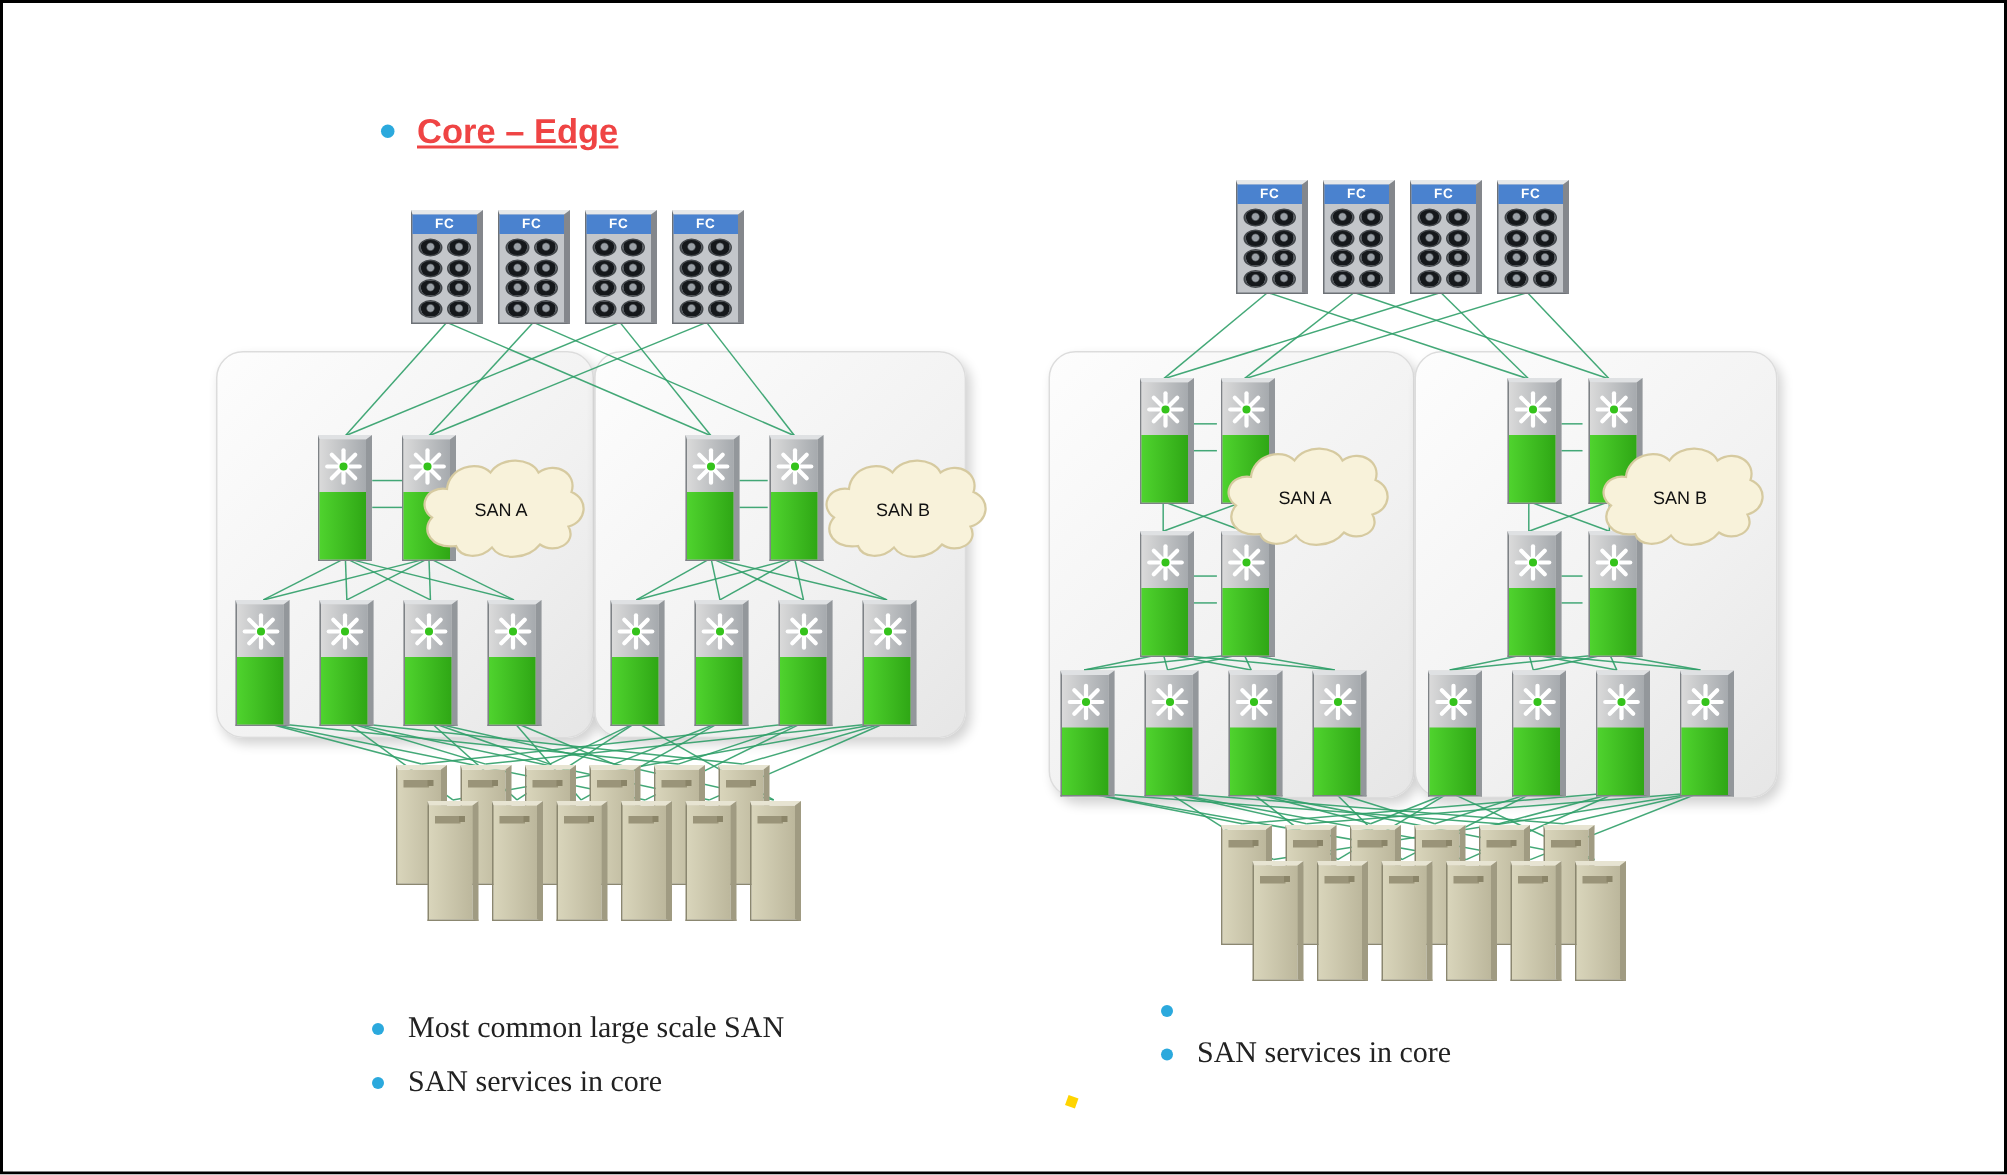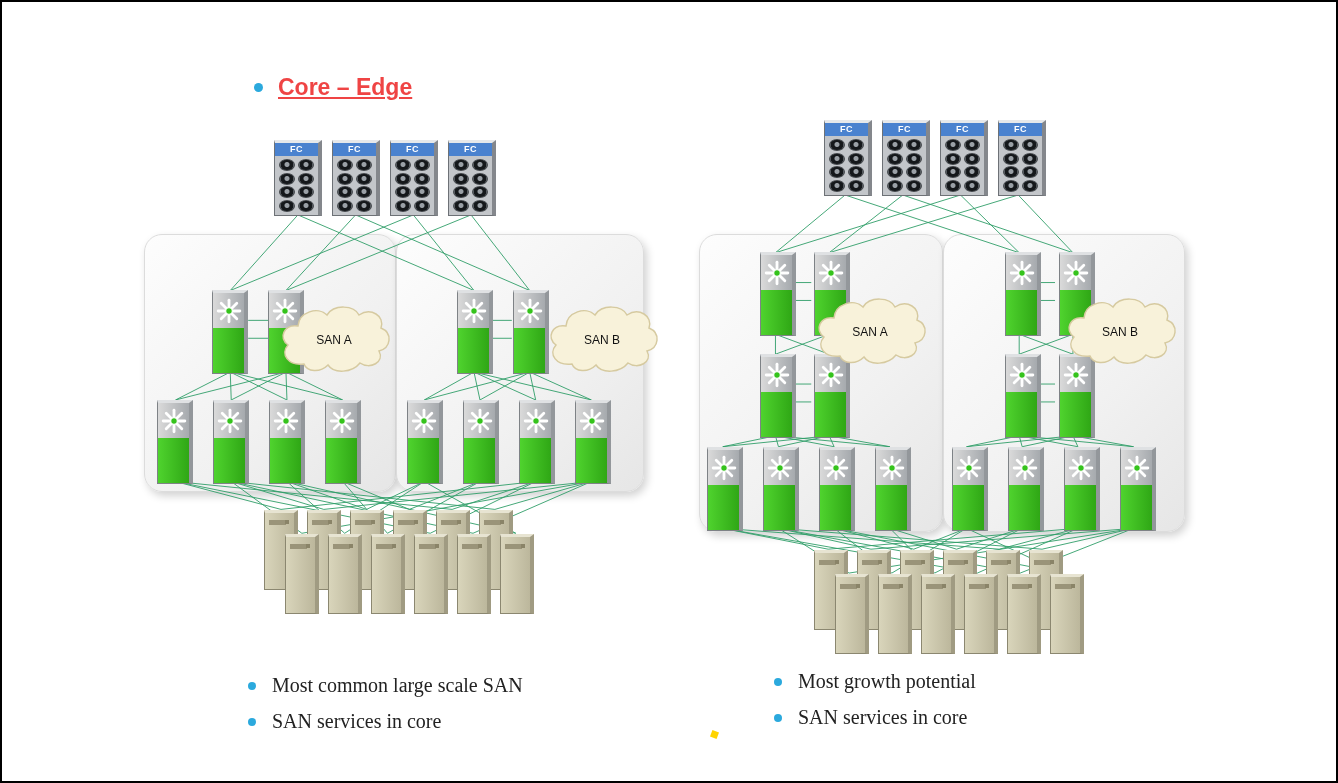--- a/index.html
+++ b/index.html
@@ -227,7 +227,6 @@
   <ul class="bullets" style="left:772px;top:668px">
     <li>
       <span class="dot"></span>
-      <span>Most growth potential</span>
     </li>
     <li>
       <span class="dot"></span>

